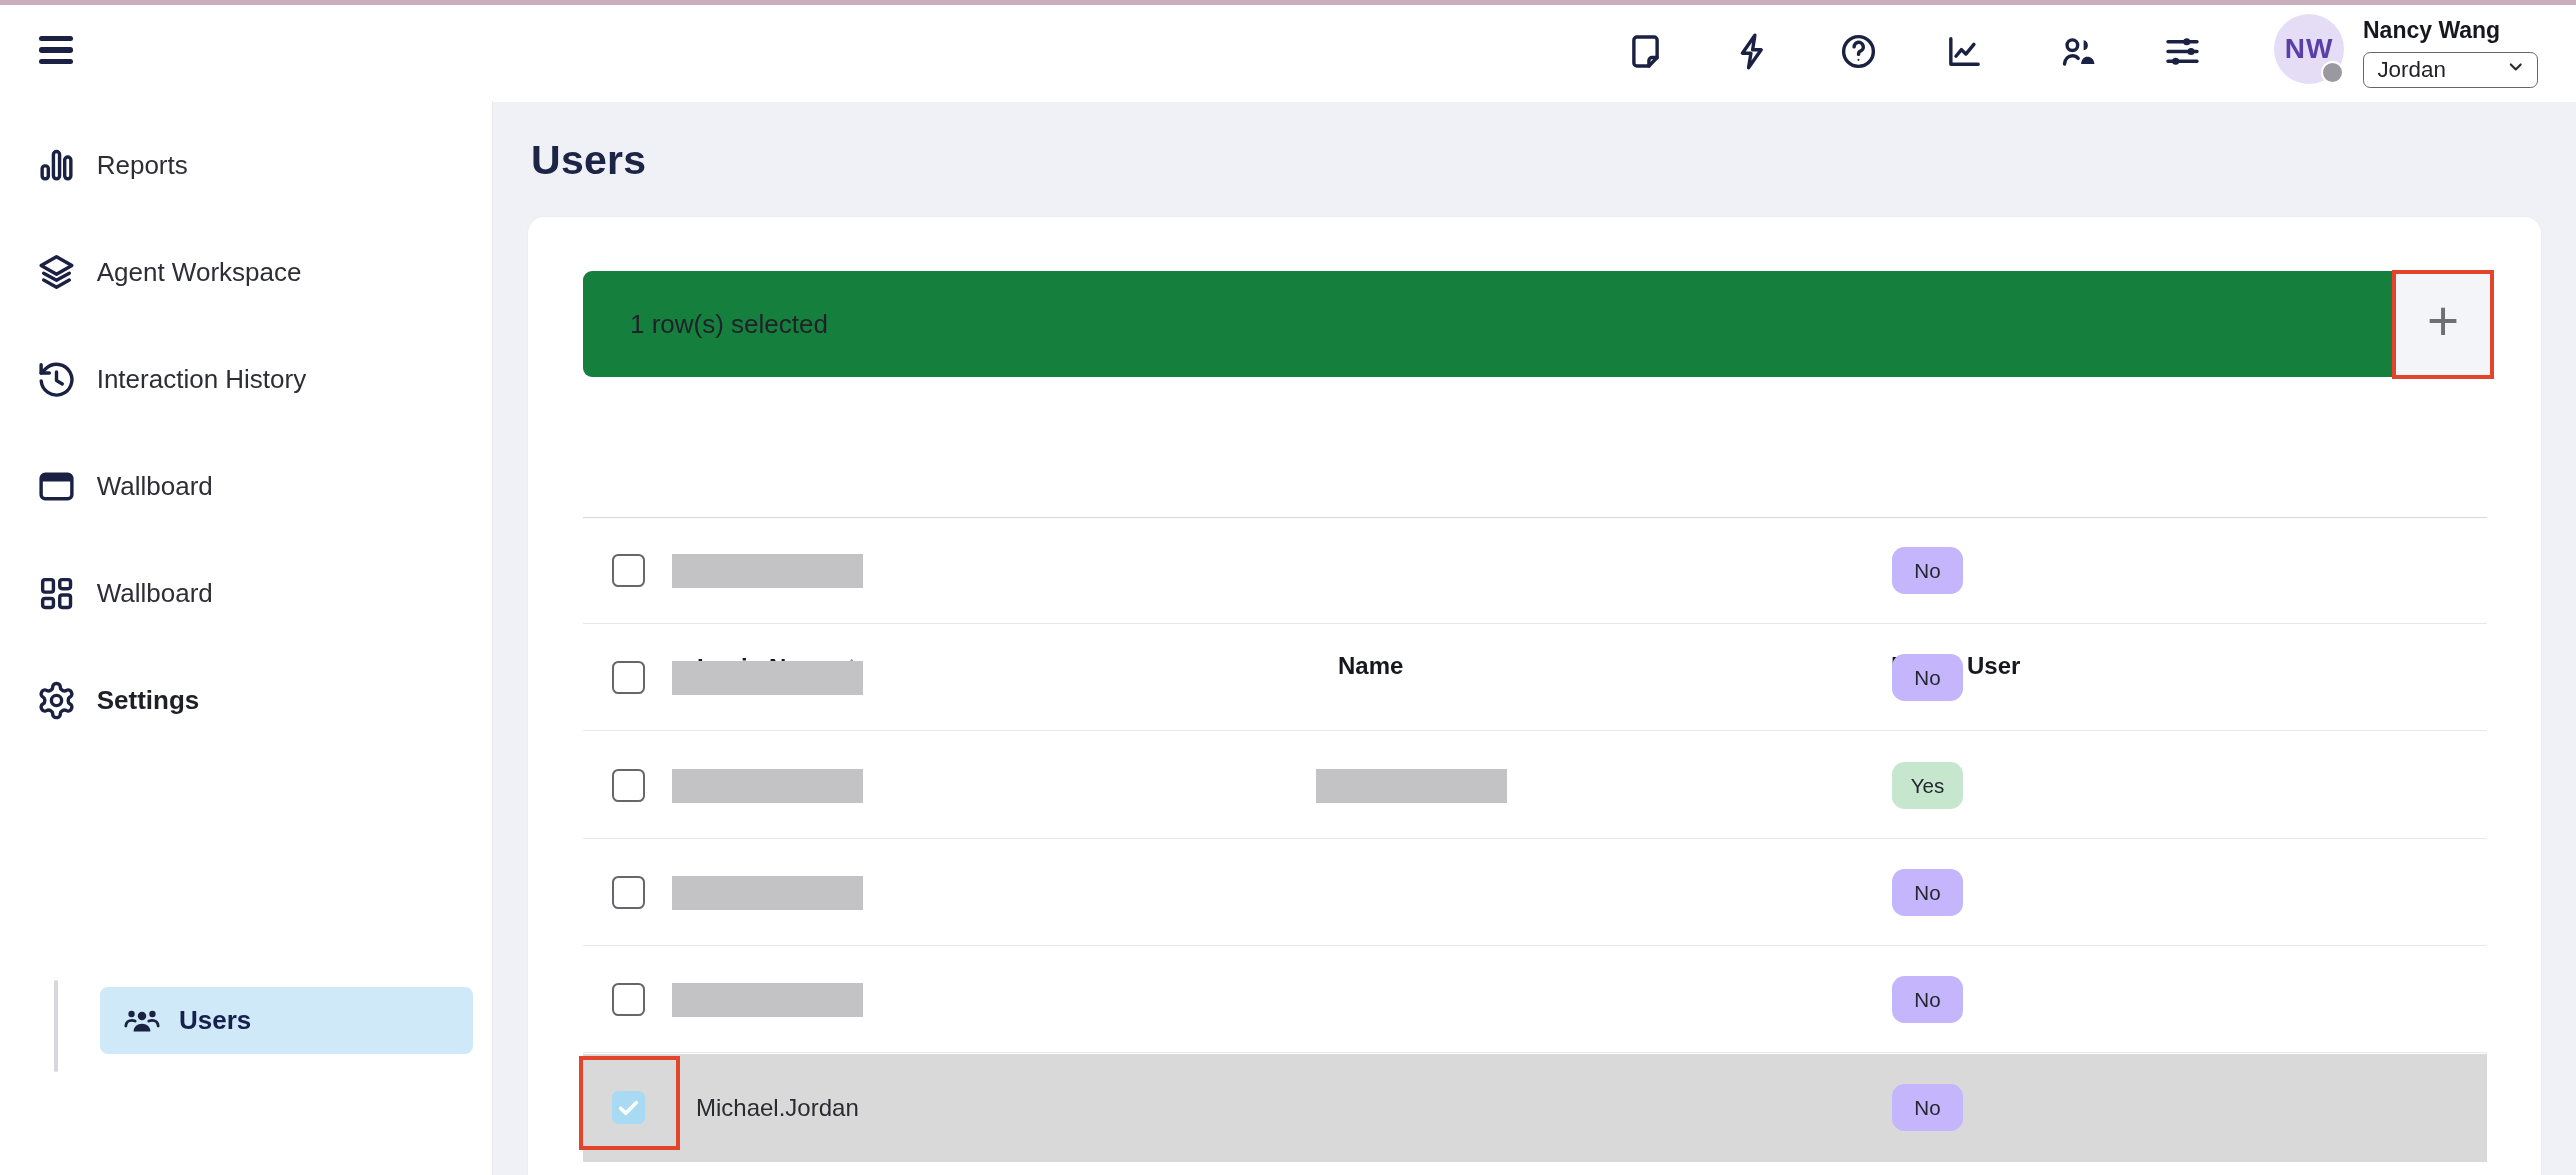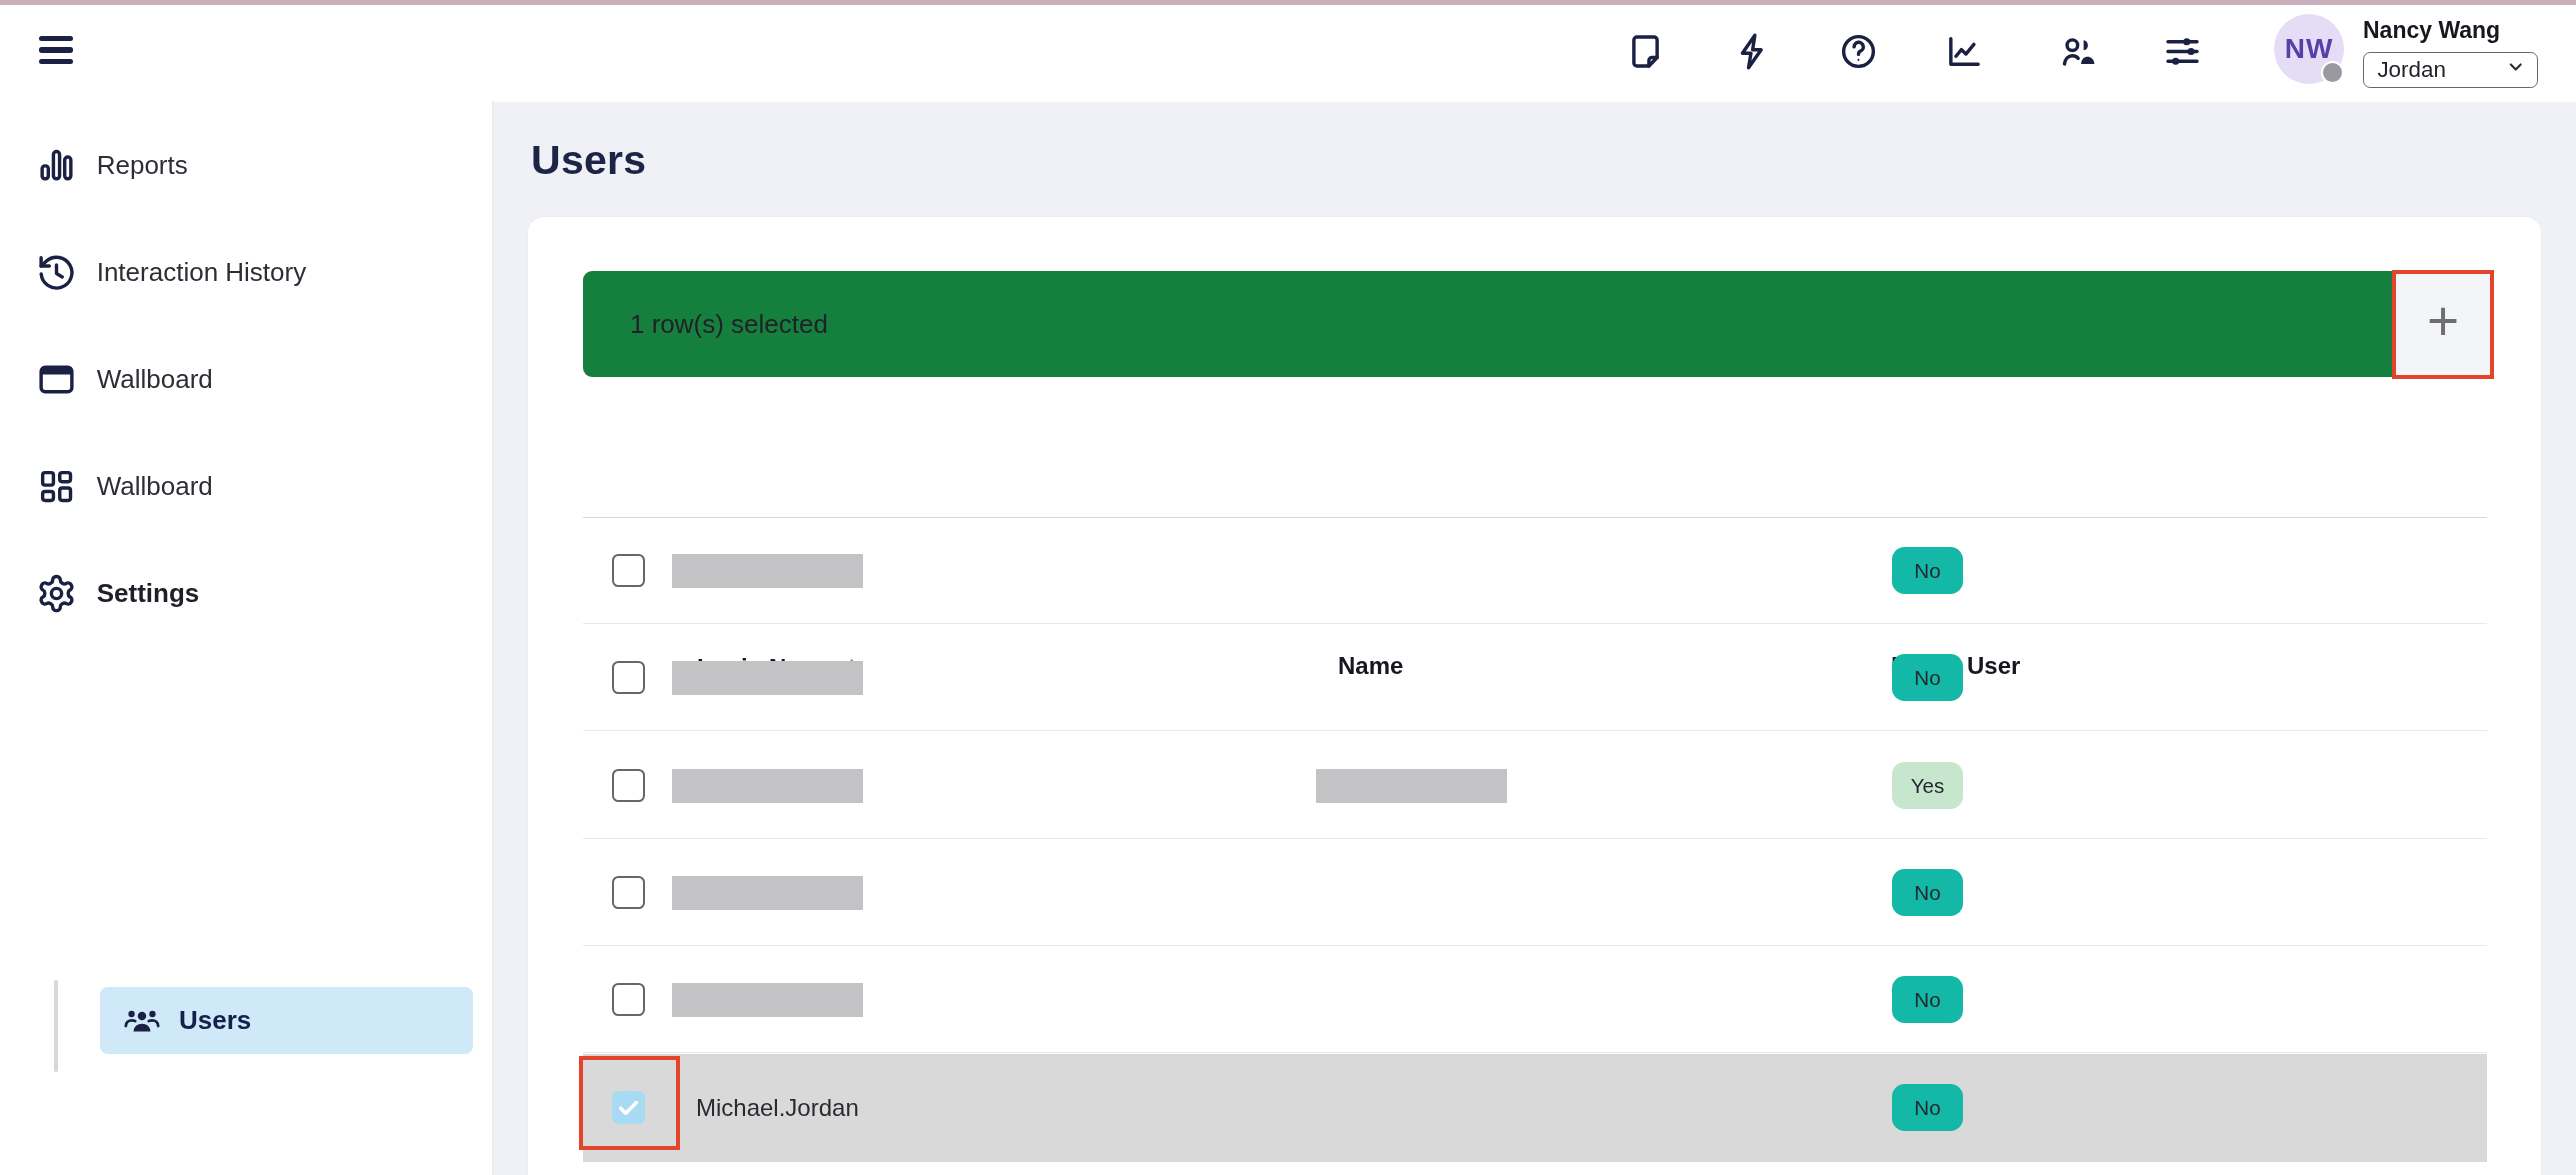--- a/index.html
+++ b/index.html
@@ -150,6 +150,16 @@
         <div class="nav-item">
           <span class="ic">
             <svg viewBox="0 0 24 24" width="41" height="41" fill="none" stroke="#1b2142" stroke-width="2" stroke-linecap="round" stroke-linejoin="round">
+              <path d="M12 2.8 21 7.9l-9 5.1-9-5.1z"></path>
+              <path d="M4.5 12.4 12 16.6l7.5-4.2"></path>
+              <path d="M4.5 16.4 12 20.6l7.5-4.2"></path>
+            </svg>
+          </span>
+          <span class="lbl">Agent Workspace</span>
+        </div>
+        <div class="nav-item">
+          <span class="ic">
+            <svg viewBox="0 0 24 24" width="41" height="41" fill="none" stroke="#1b2142" stroke-width="2" stroke-linecap="round" stroke-linejoin="round">
               <path d="M3 3.4v4.8h4.8"></path>
               <path d="M3.05 12.8A9 9 0 1 0 6 5.4L3 8.2"></path>
               <path d="M12 7.6v5l3.4 2"></path>

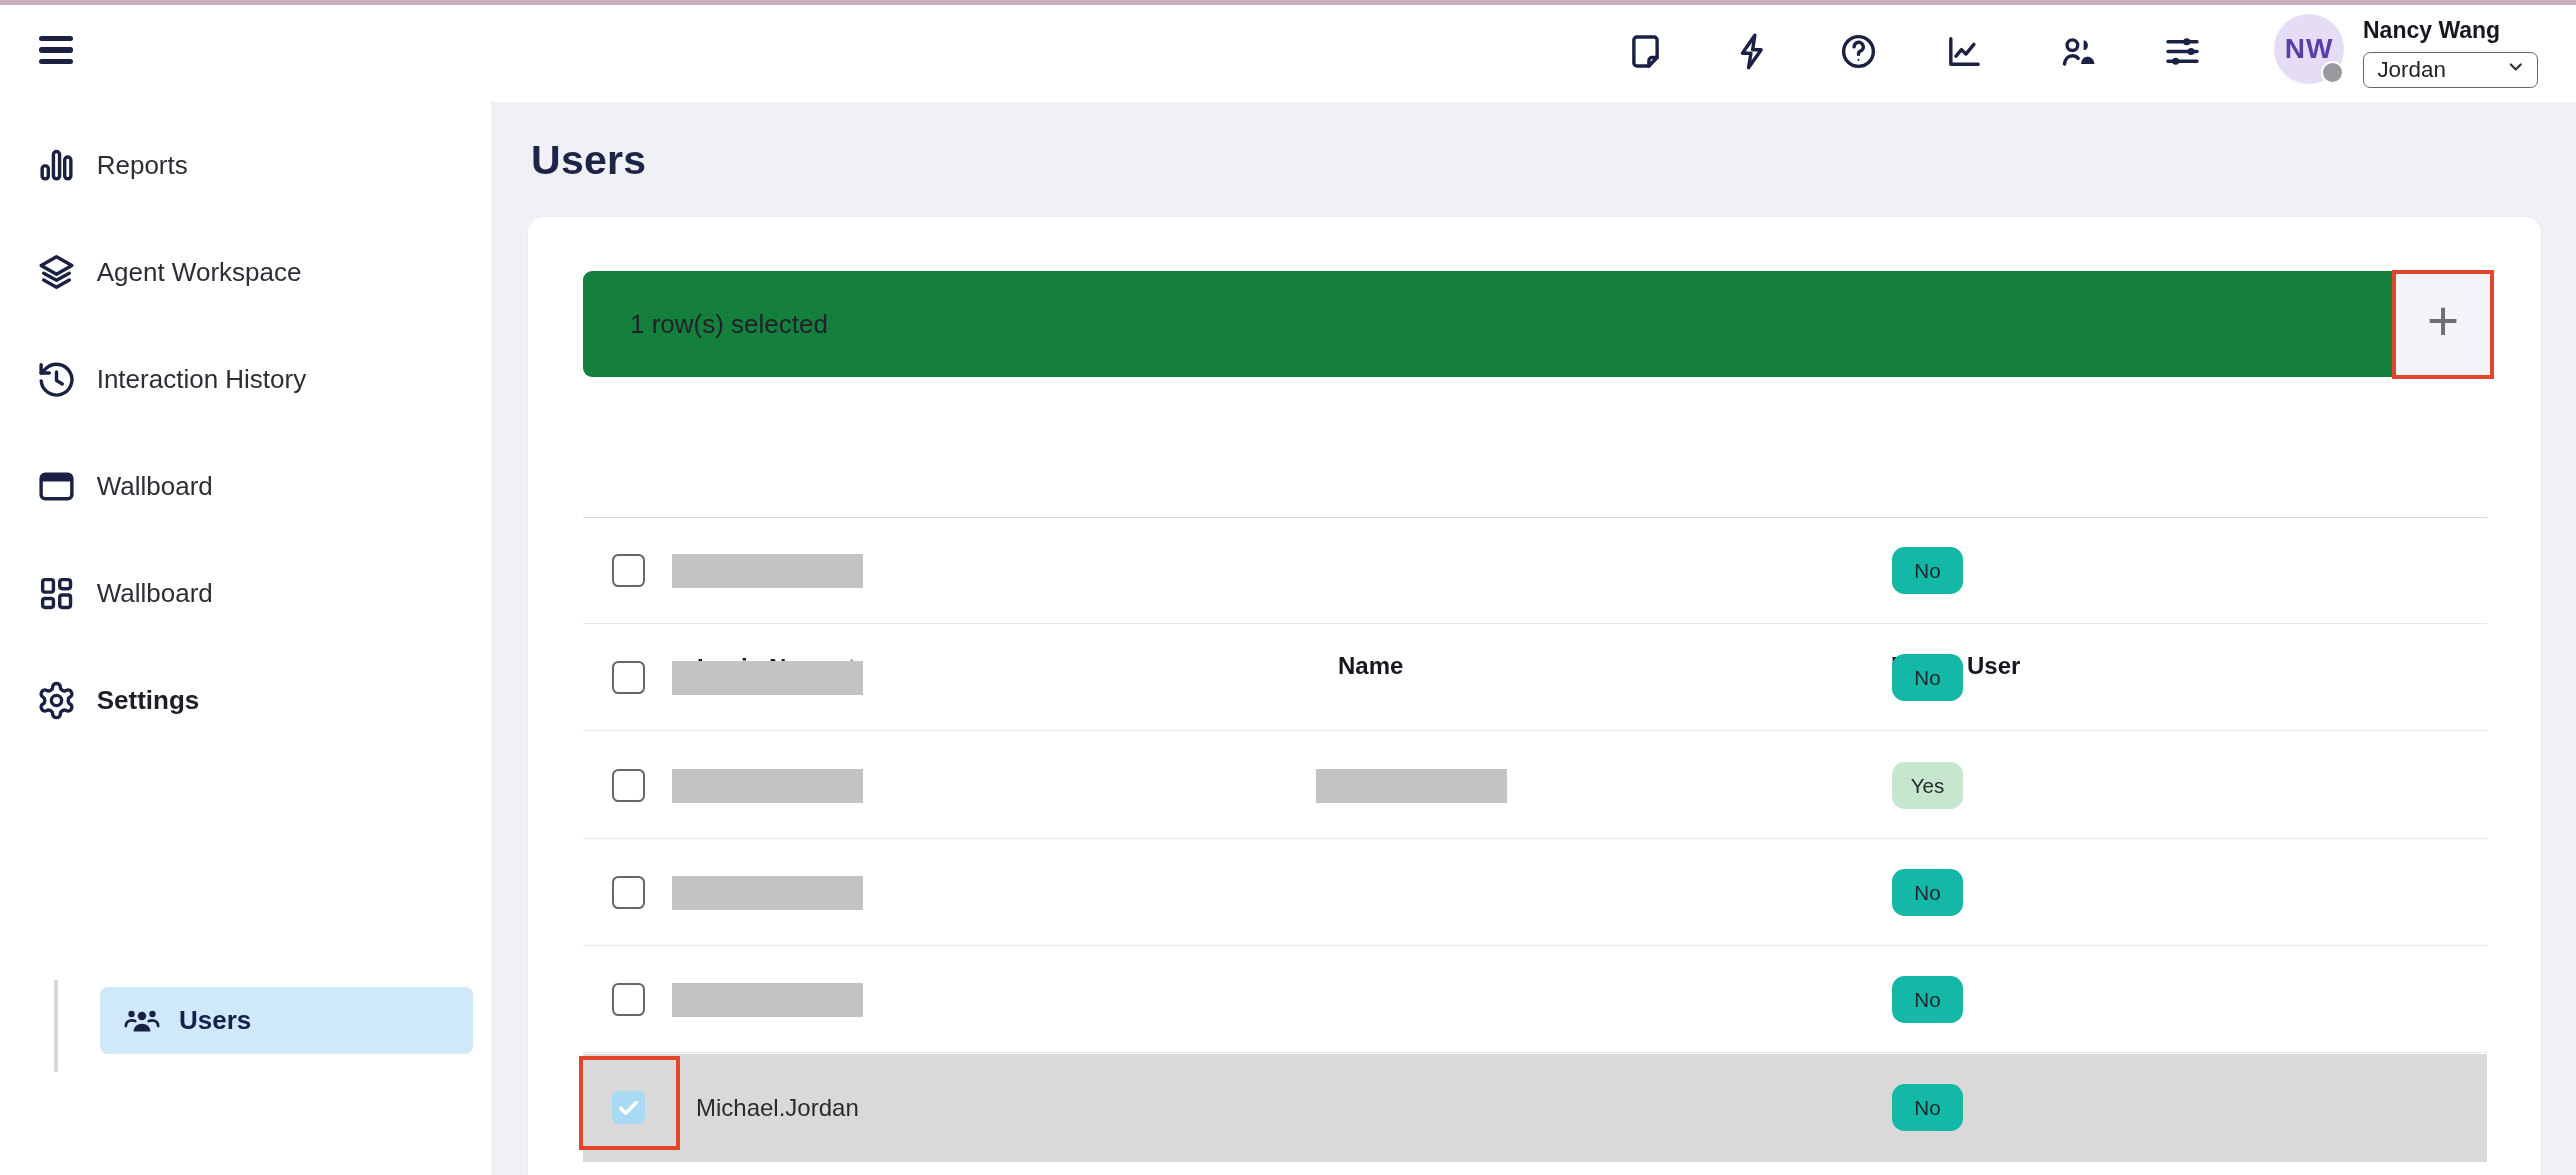--- a/index.html
+++ b/index.html
@@ -75,7 +75,7 @@
   .badge{position:absolute;left:1309px;top:30px;min-width:71px;height:47px;border-radius:12.5px;
     display:inline-flex;align-items:center;justify-content:center;padding:0 18px;
     font-size:20.6px;font-weight:500;color:#23282f;}
-  .badge.no{background:#14b8a6;}
+  .badge.no{background:#c4b5fd;}
   .badge.yes{background:#c7e6ce;}
 </style>
 </head>

